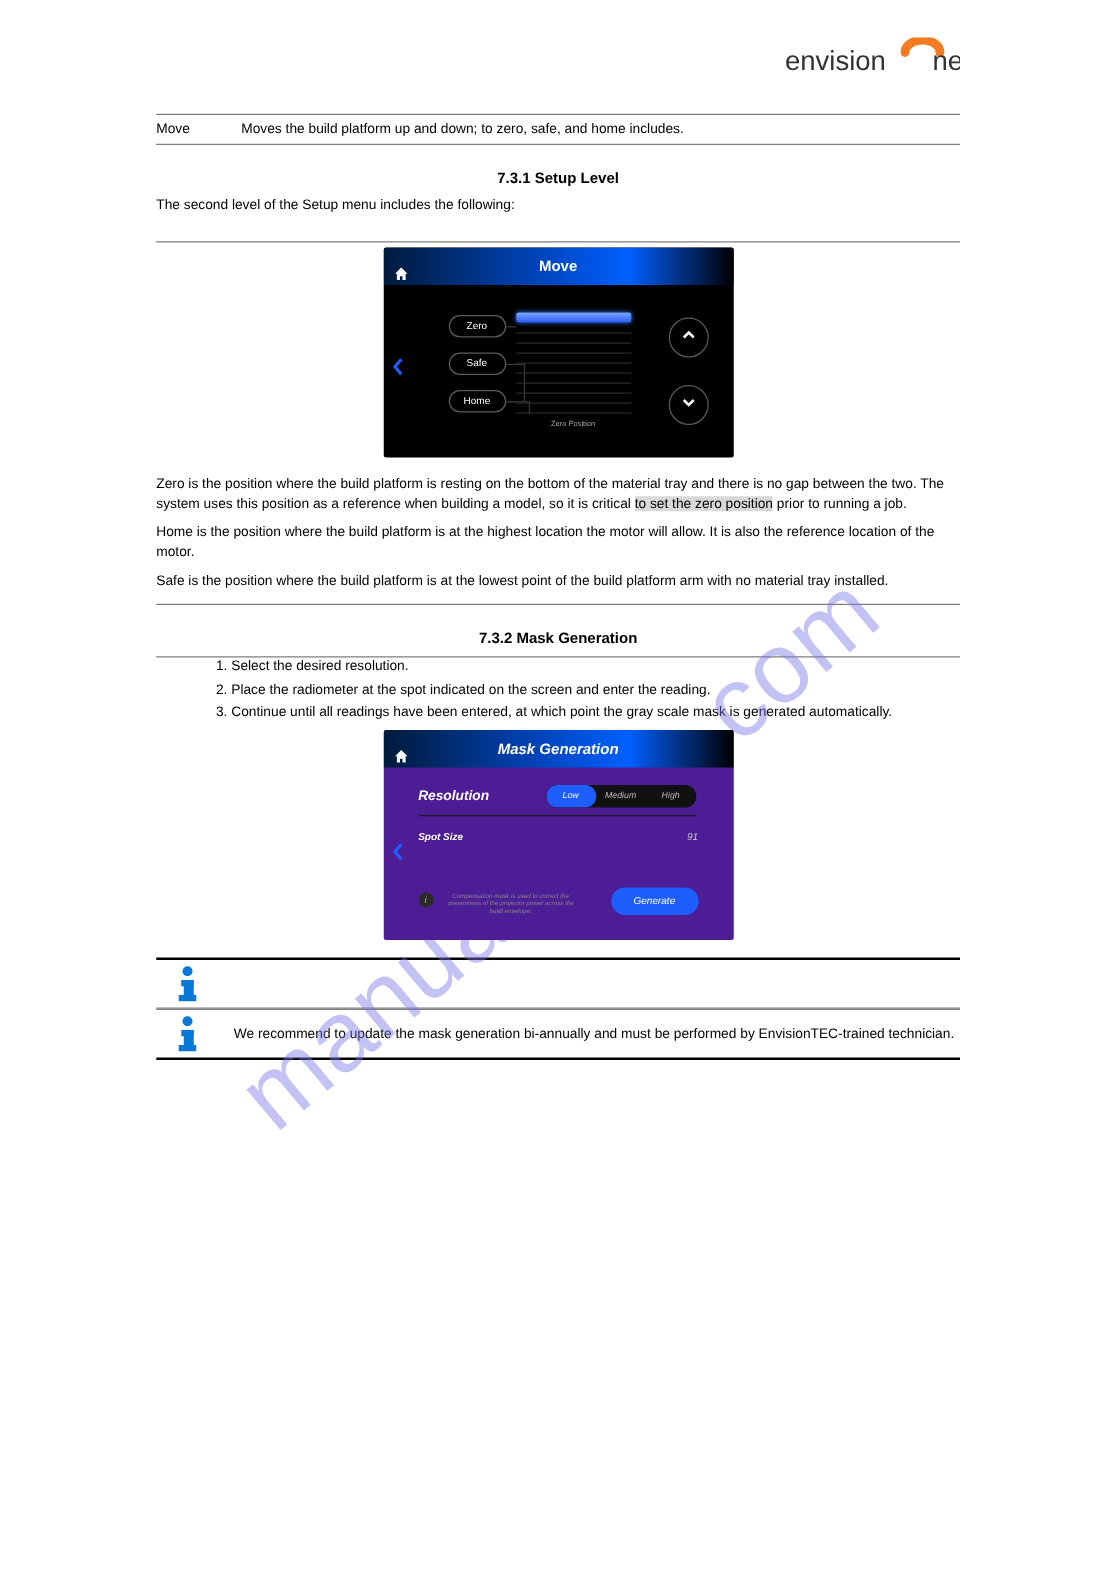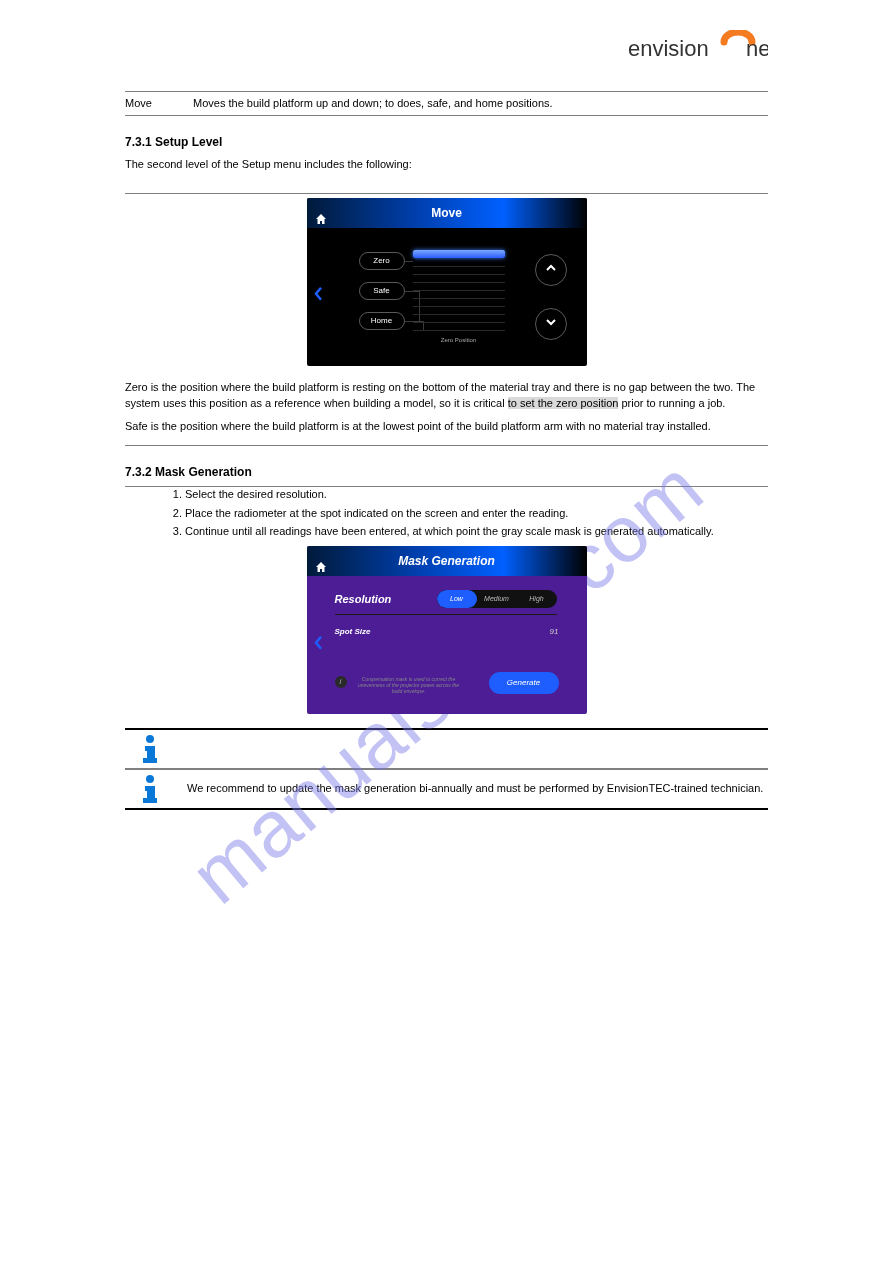--- a/index.html
+++ b/index.html
@@ -334,7 +334,7 @@
   <hr class="hr">
   <div class="r-note r-note-table">
     <div class="r-cell-l">Move</div>
-    <div class="r-cell-r">Moves the build platform up and down; to does, safe, and home positions.</div>
+    <div class="r-cell-r">Moves the build platform up and down; to zero, safe, and home includes.</div>
   </div>
   <hr class="hr">
 

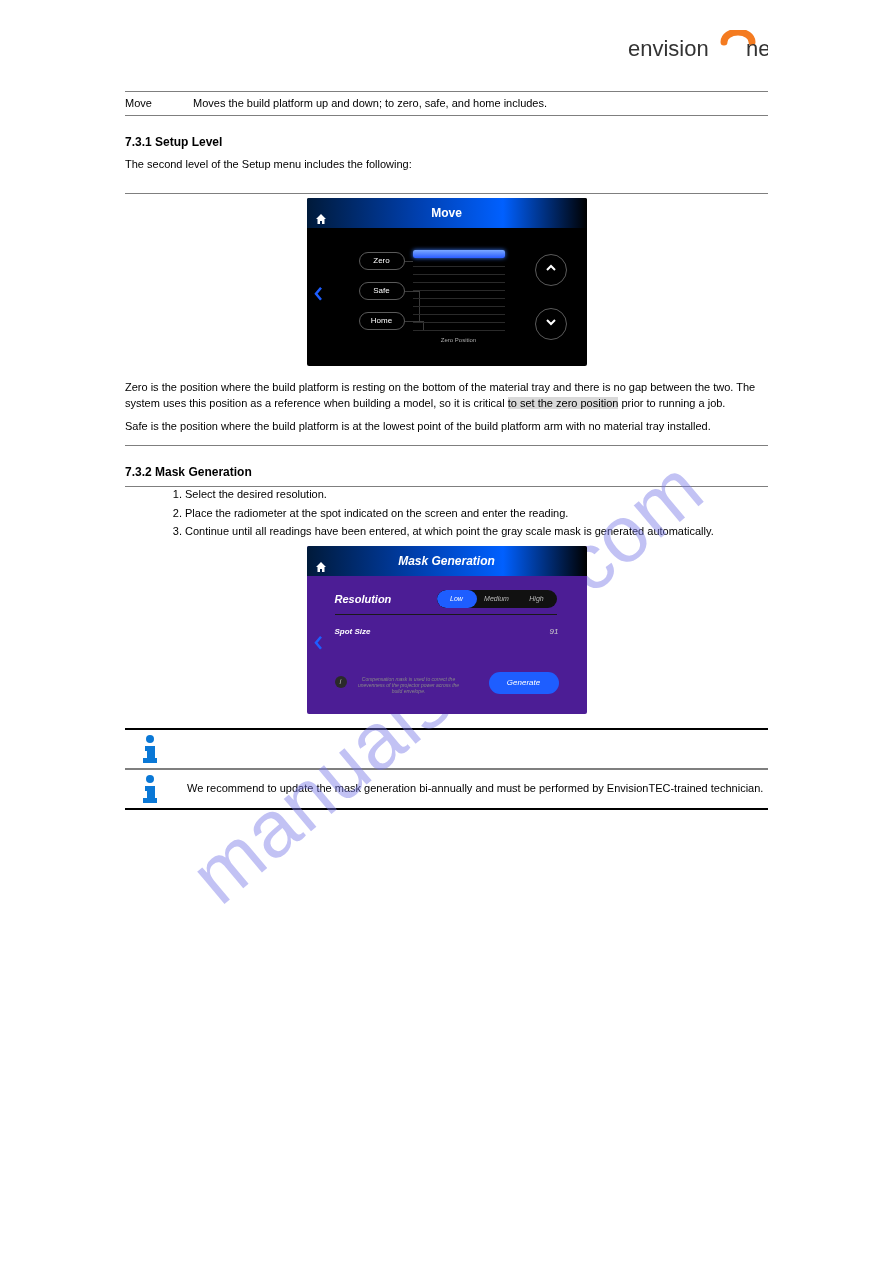--- a/index.html
+++ b/index.html
@@ -45,6 +45,7 @@
     margin: 18px 0 6px 0;
     font-size: 12px;
     font-weight: bold;
+    text-align: center;
   }
   .sl-text {
     font-size: 11px;

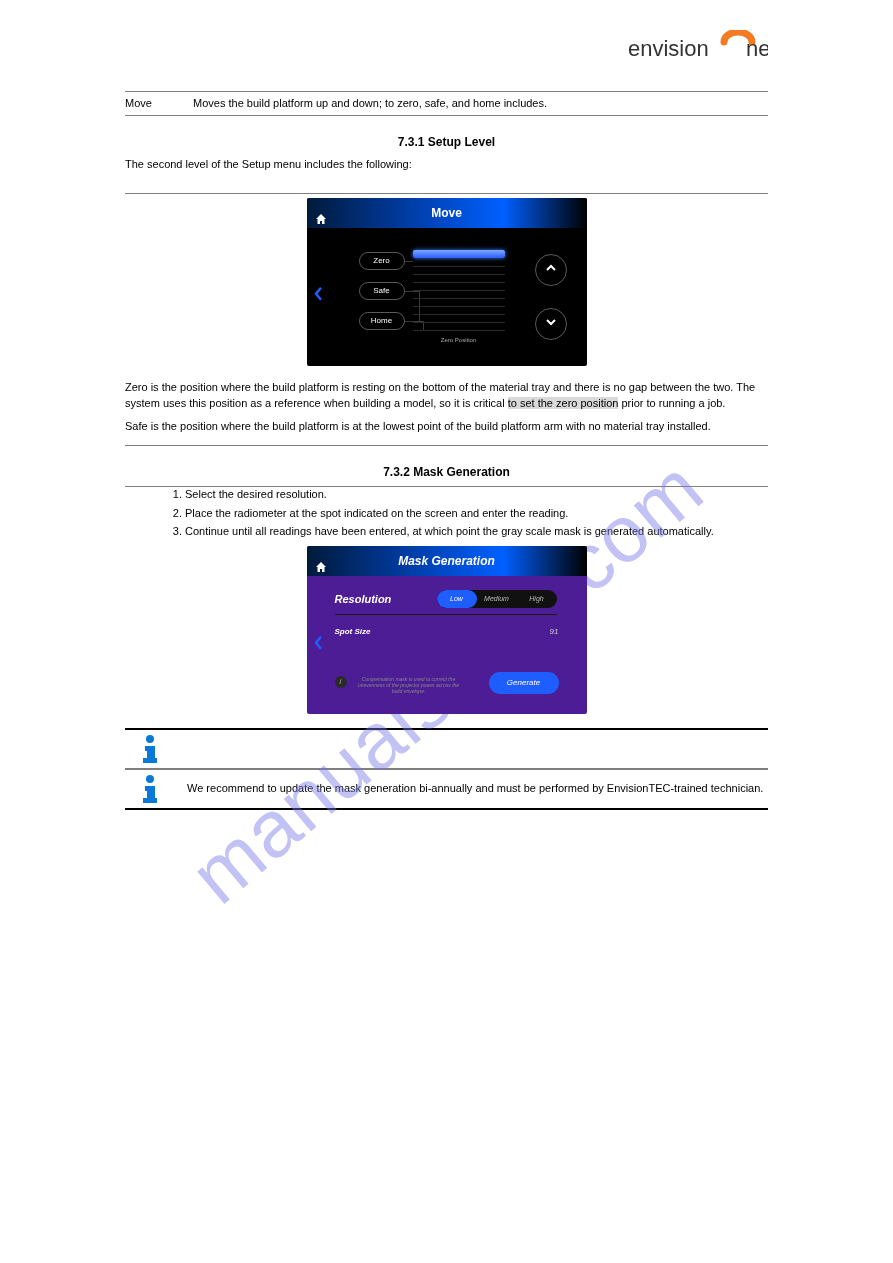--- a/index.html
+++ b/index.html
@@ -403,6 +403,7 @@
   <p class="para">
     <span>Zero is the position where the build platform is resting on the bottom of the material tray and there is no gap between the two. The system uses this position as a reference when building a model, so it is critical </span><span class="hl">to set the zero position</span><span> prior to running a job.</span>
   </p>
+  <p class="para">Home is the position where the build platform is at the highest location the motor will allow. It is also the reference location of the motor.</p>
   <p class="para">Safe is the position where the build platform is at the lowest point of the build platform arm with no material tray installed.</p>
 
   <hr class="hr" style="margin-top:10px">

